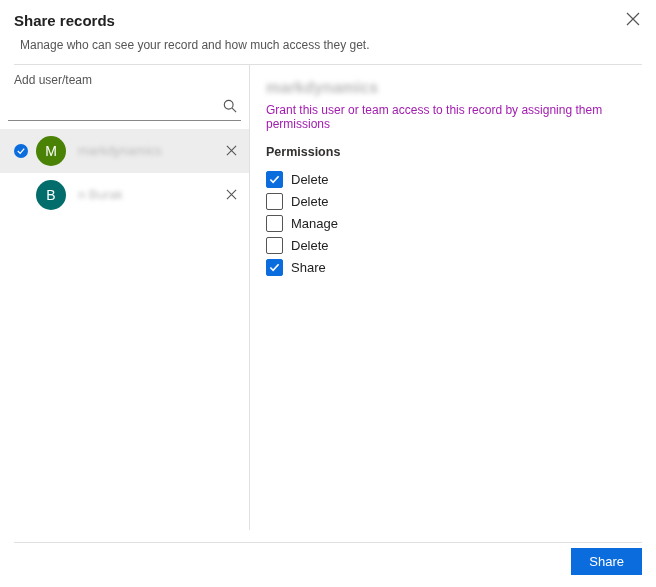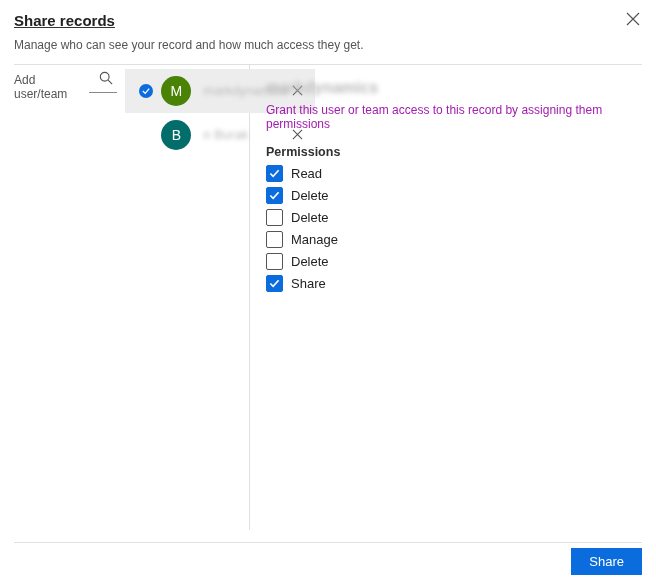--- a/index.html
+++ b/index.html
@@ -16,7 +16,6 @@
   }
   .header {
     padding: 12px 14px 8px 14px;
-    text-decoration: underline;
   }
   .title {
     font-size: 15px;

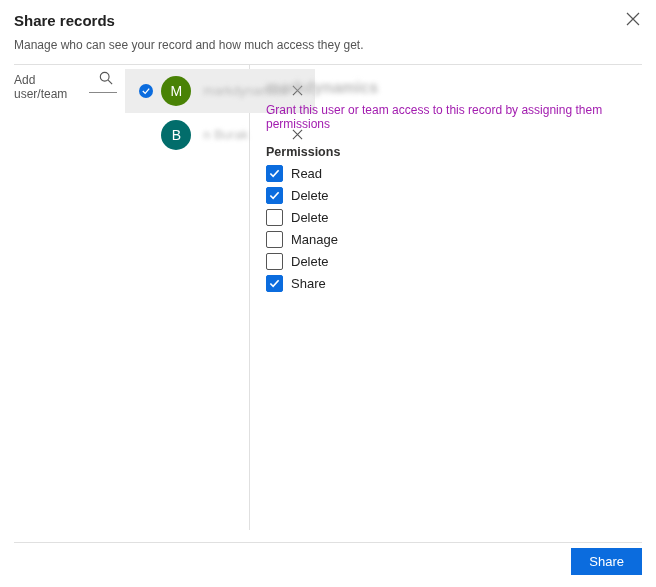--- a/index.html
+++ b/index.html
@@ -33,7 +33,7 @@
   }
   .close-btn svg { width: 14px; height: 14px; }
   .desc {
-    padding: 0 14px 10px 14px;
+    padding: 0 14px 10px 20px;
     font-size: 12px;
     color: #555;
     line-height: 1.4;

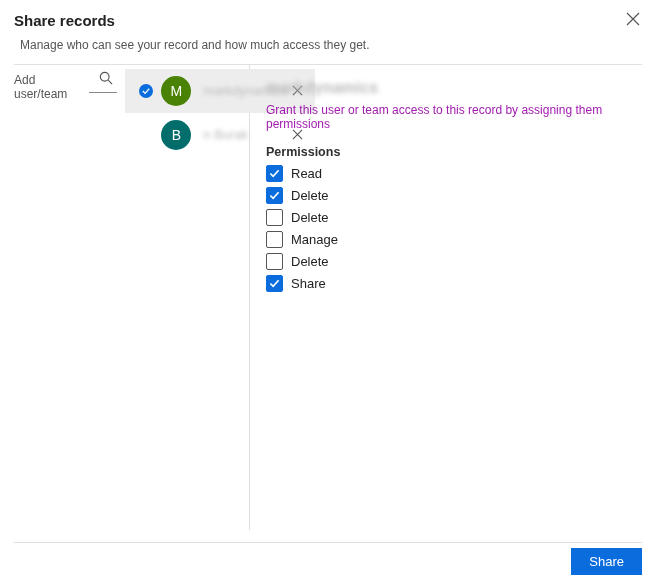--- a/index.html
+++ b/index.html
@@ -50,7 +50,7 @@
     width: 250px;
     border-right: 1px solid #e0e0e0;
     display: flex;
-    flex-direction: row;
+    flex-direction: column;
   }
   .add-label {
     font-size: 12px;

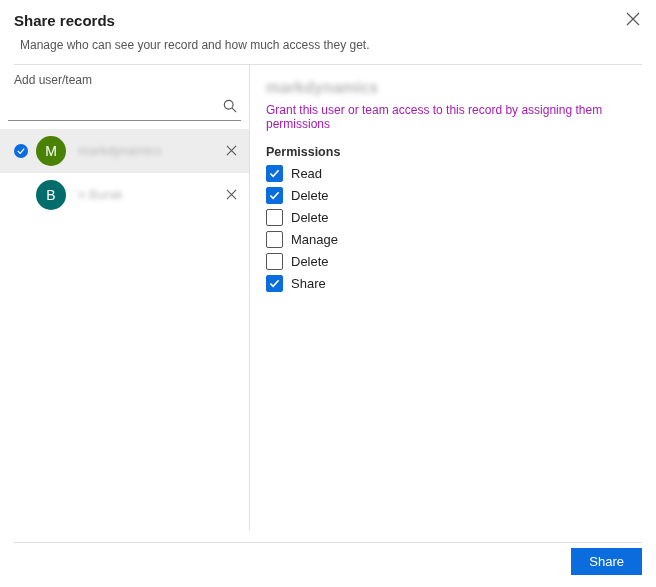--- a/index.html
+++ b/index.html
@@ -153,7 +153,7 @@
     font-size: 12.5px;
     font-weight: 600;
     margin-top: 14px;
-    margin-bottom: 6px;
+    margin-bottom: 12px;
   }
   .perm-row {
     display: flex;

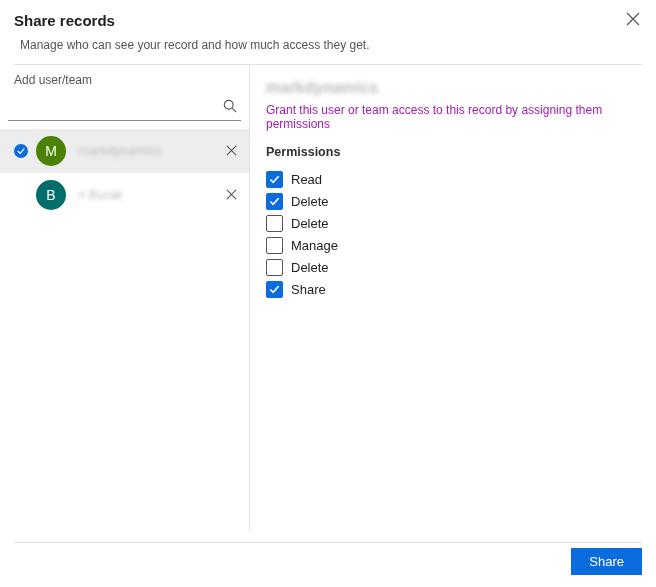--- a/index.html
+++ b/index.html
@@ -272,7 +272,19 @@
             <path d="M1.5 6 L4.5 9 L10.5 2.5"></path>
           </svg>
         </div>
-      <span class="perm-label">Read</span>
+      <span class="perm-label">Delete</span>
+    </div>
+    <div class="perm-row">
+      <div class="cb"></div>
+      <span class="perm-label">Delete</span>
+    </div>
+    <div class="perm-row">
+      <div class="cb"></div>
+      <span class="perm-label">Manage</span>
+    </div>
+    <div class="perm-row">
+      <div class="cb"></div>
+      <span class="perm-label">Delete</span>
     </div>
     <div class="perm-row">
       <div class="cb checked">
@@ -280,26 +292,6 @@
             <path d="M1.5 6 L4.5 9 L10.5 2.5"></path>
           </svg>
         </div>
-      <span class="perm-label">Delete</span>
-    </div>
-    <div class="perm-row">
-      <div class="cb"></div>
-      <span class="perm-label">Delete</span>
-    </div>
-    <div class="perm-row">
-      <div class="cb"></div>
-      <span class="perm-label">Manage</span>
-    </div>
-    <div class="perm-row">
-      <div class="cb"></div>
-      <span class="perm-label">Delete</span>
-    </div>
-    <div class="perm-row">
-      <div class="cb checked">
-          <svg viewBox="0 0 12 12" stroke="currentColor" stroke-width="1.8" fill="none">
-            <path d="M1.5 6 L4.5 9 L10.5 2.5"></path>
-          </svg>
-        </div>
       <span class="perm-label">Share</span>
     </div>
   </div>

